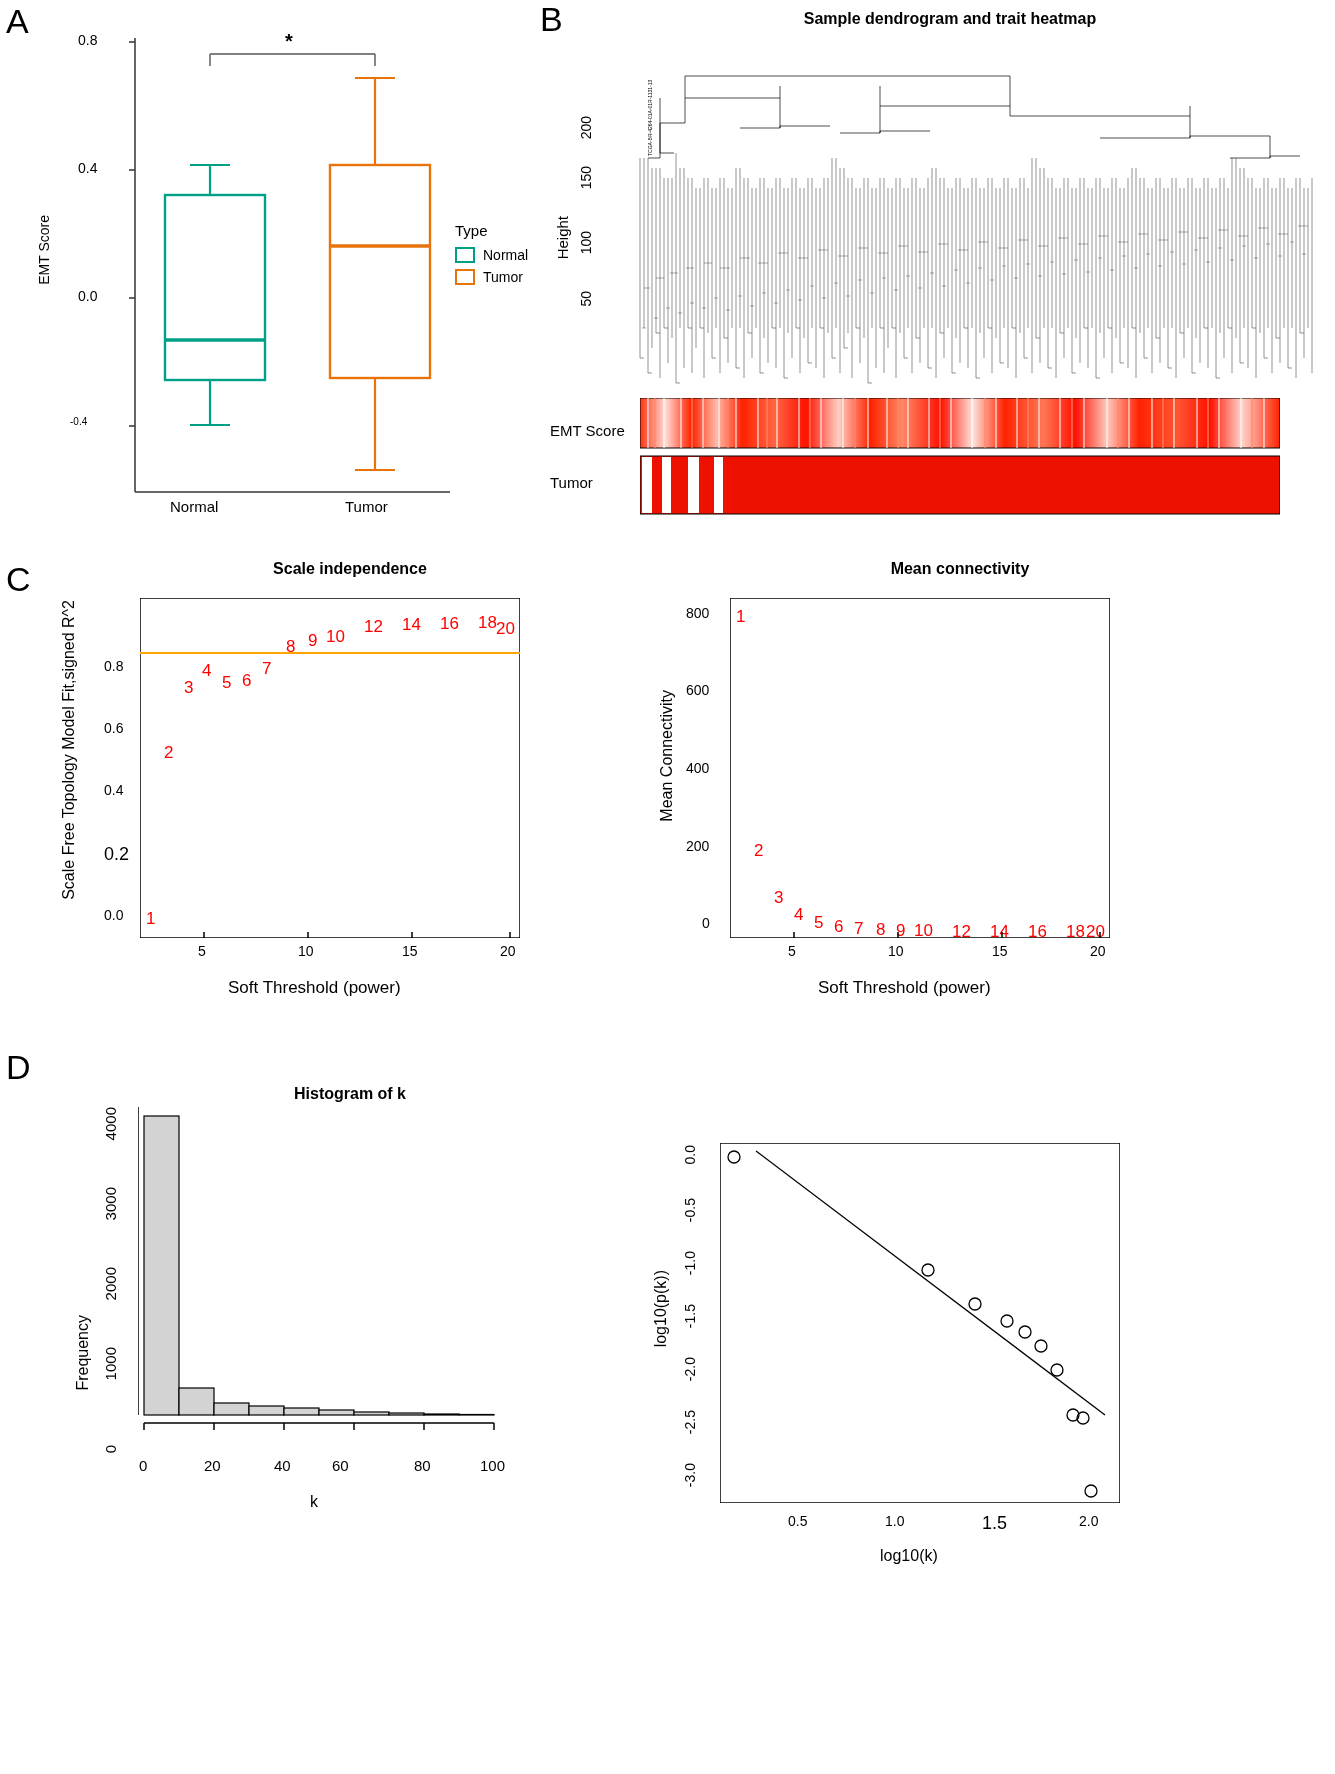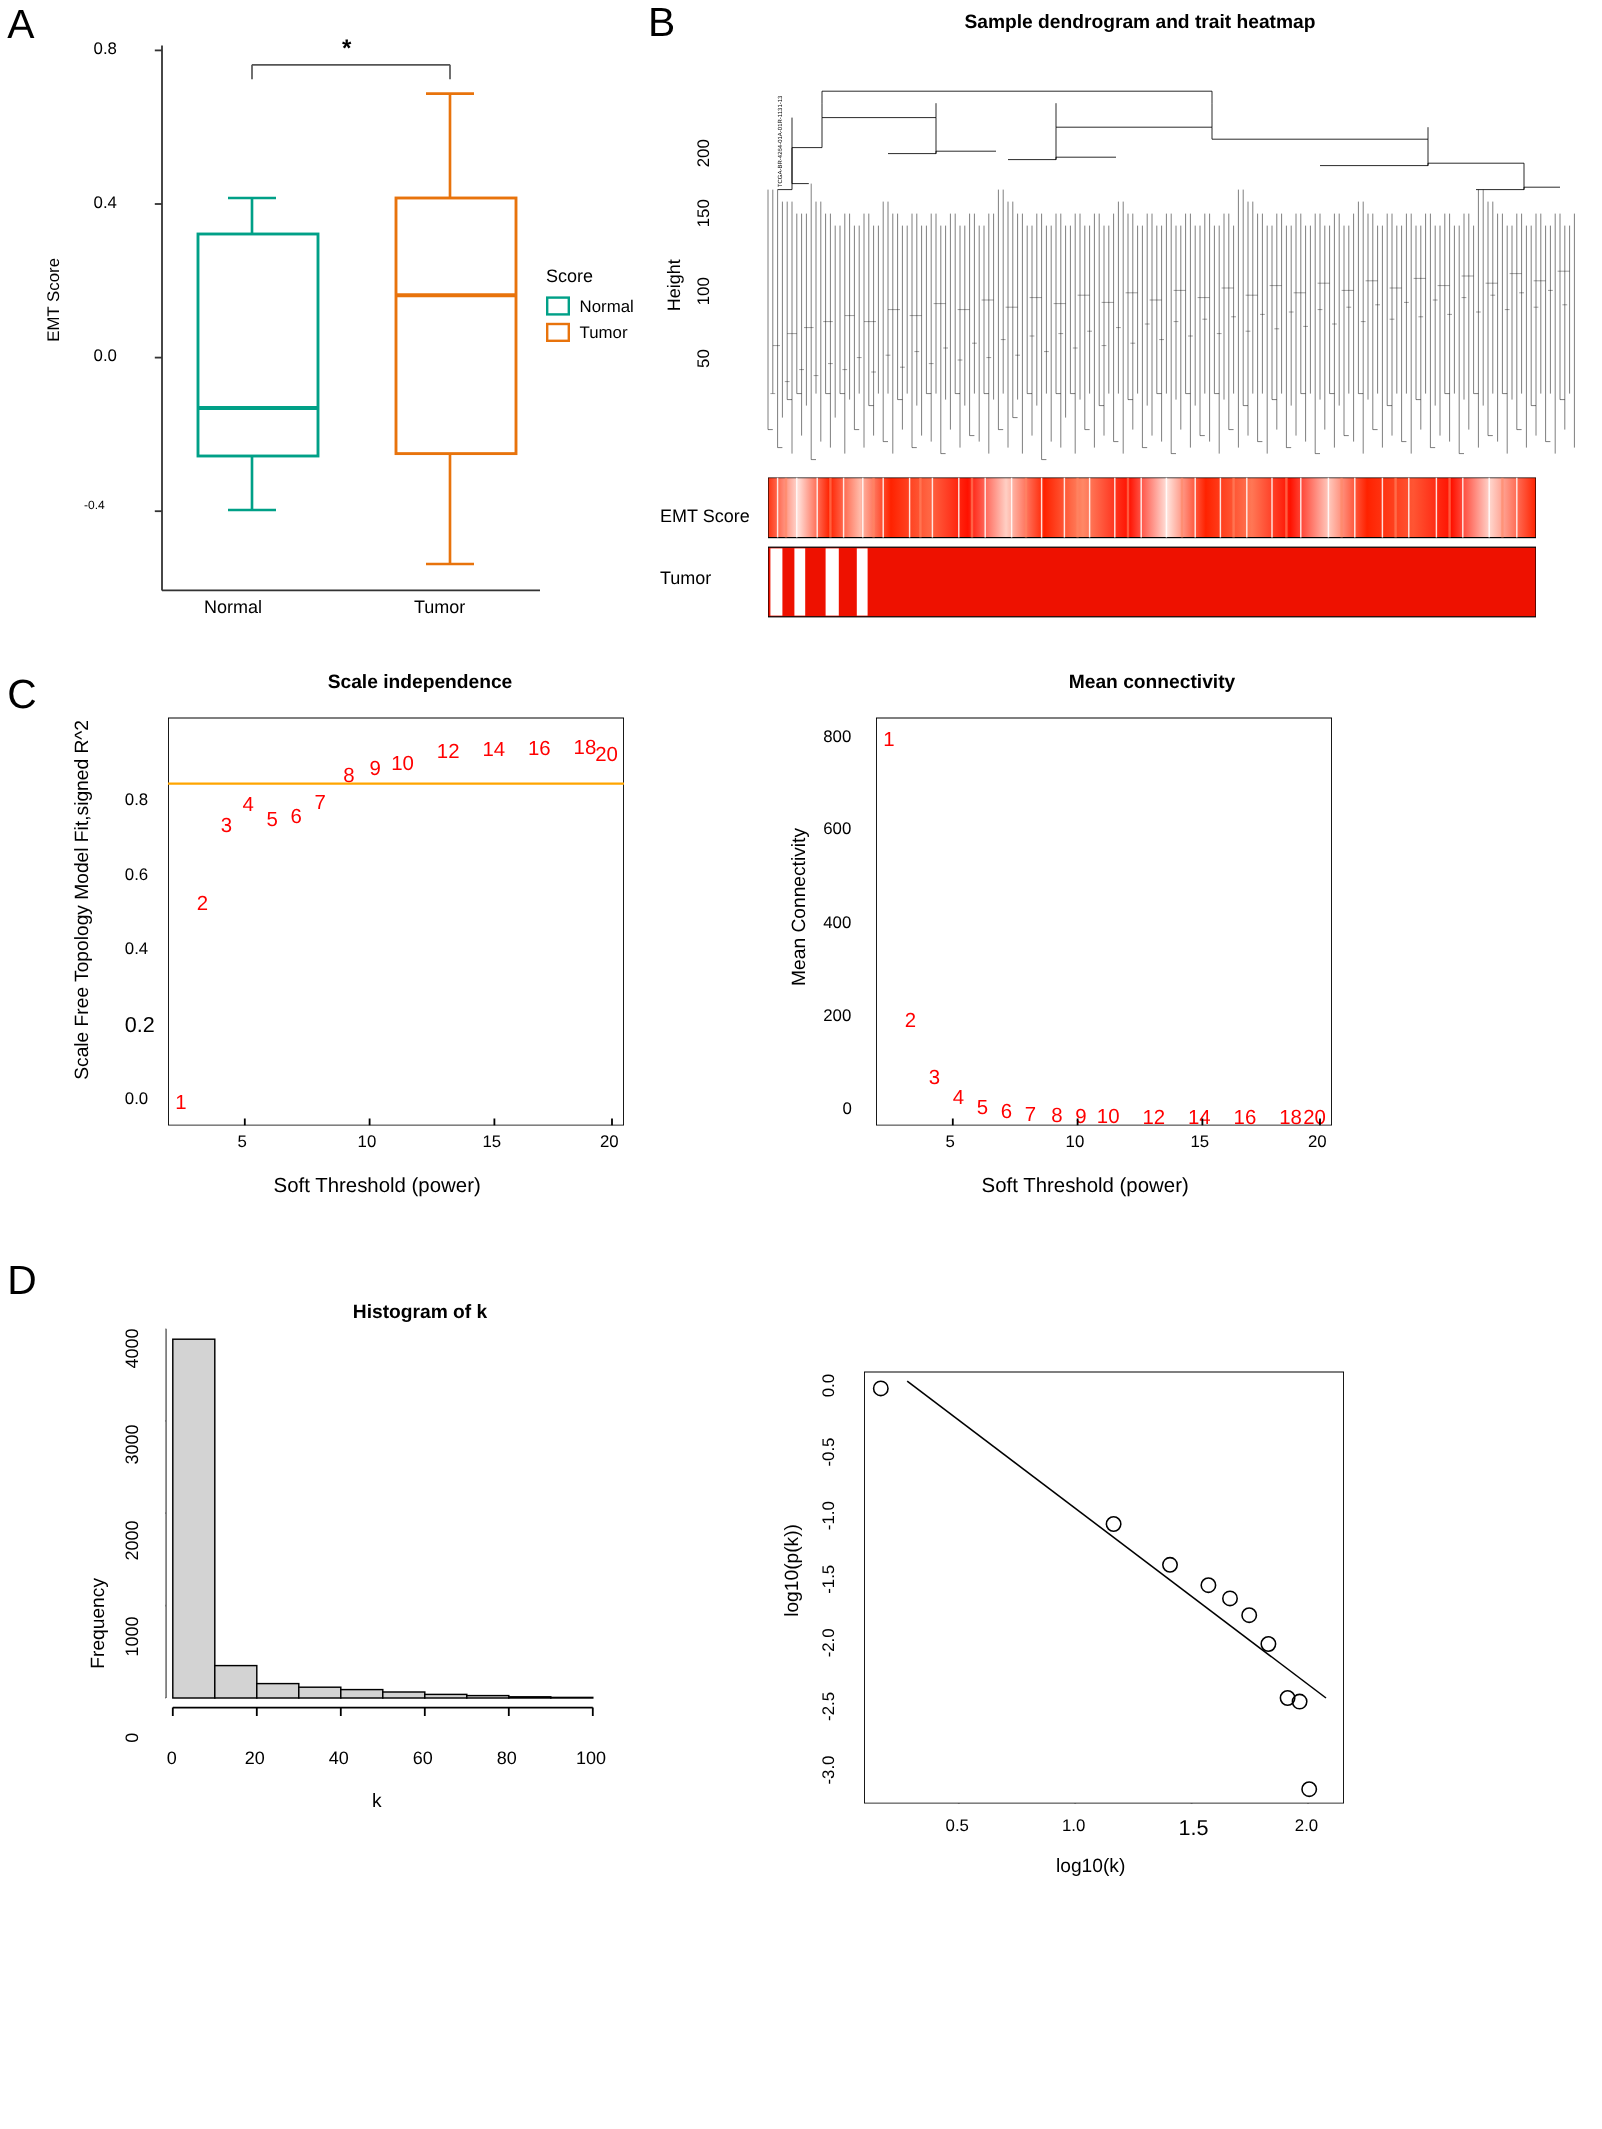--- a/index.html
+++ b/index.html
@@ -61,7 +61,7 @@
 </div>
 
 <div style="position:absolute;left:455px;top:222px;">
-  <div style="font-size:15px;margin-bottom:8px;">Score</div>
+  <div style="font-size:15px;margin-bottom:8px;">Type</div>
   <div style="display:flex;align-items:center;margin-bottom:6px;">
     <span style="display:inline-block;width:16px;height:12px;border:2px solid #00a087;margin-right:8px;"></span>
     <span style="font-size:14px;">Normal</span>

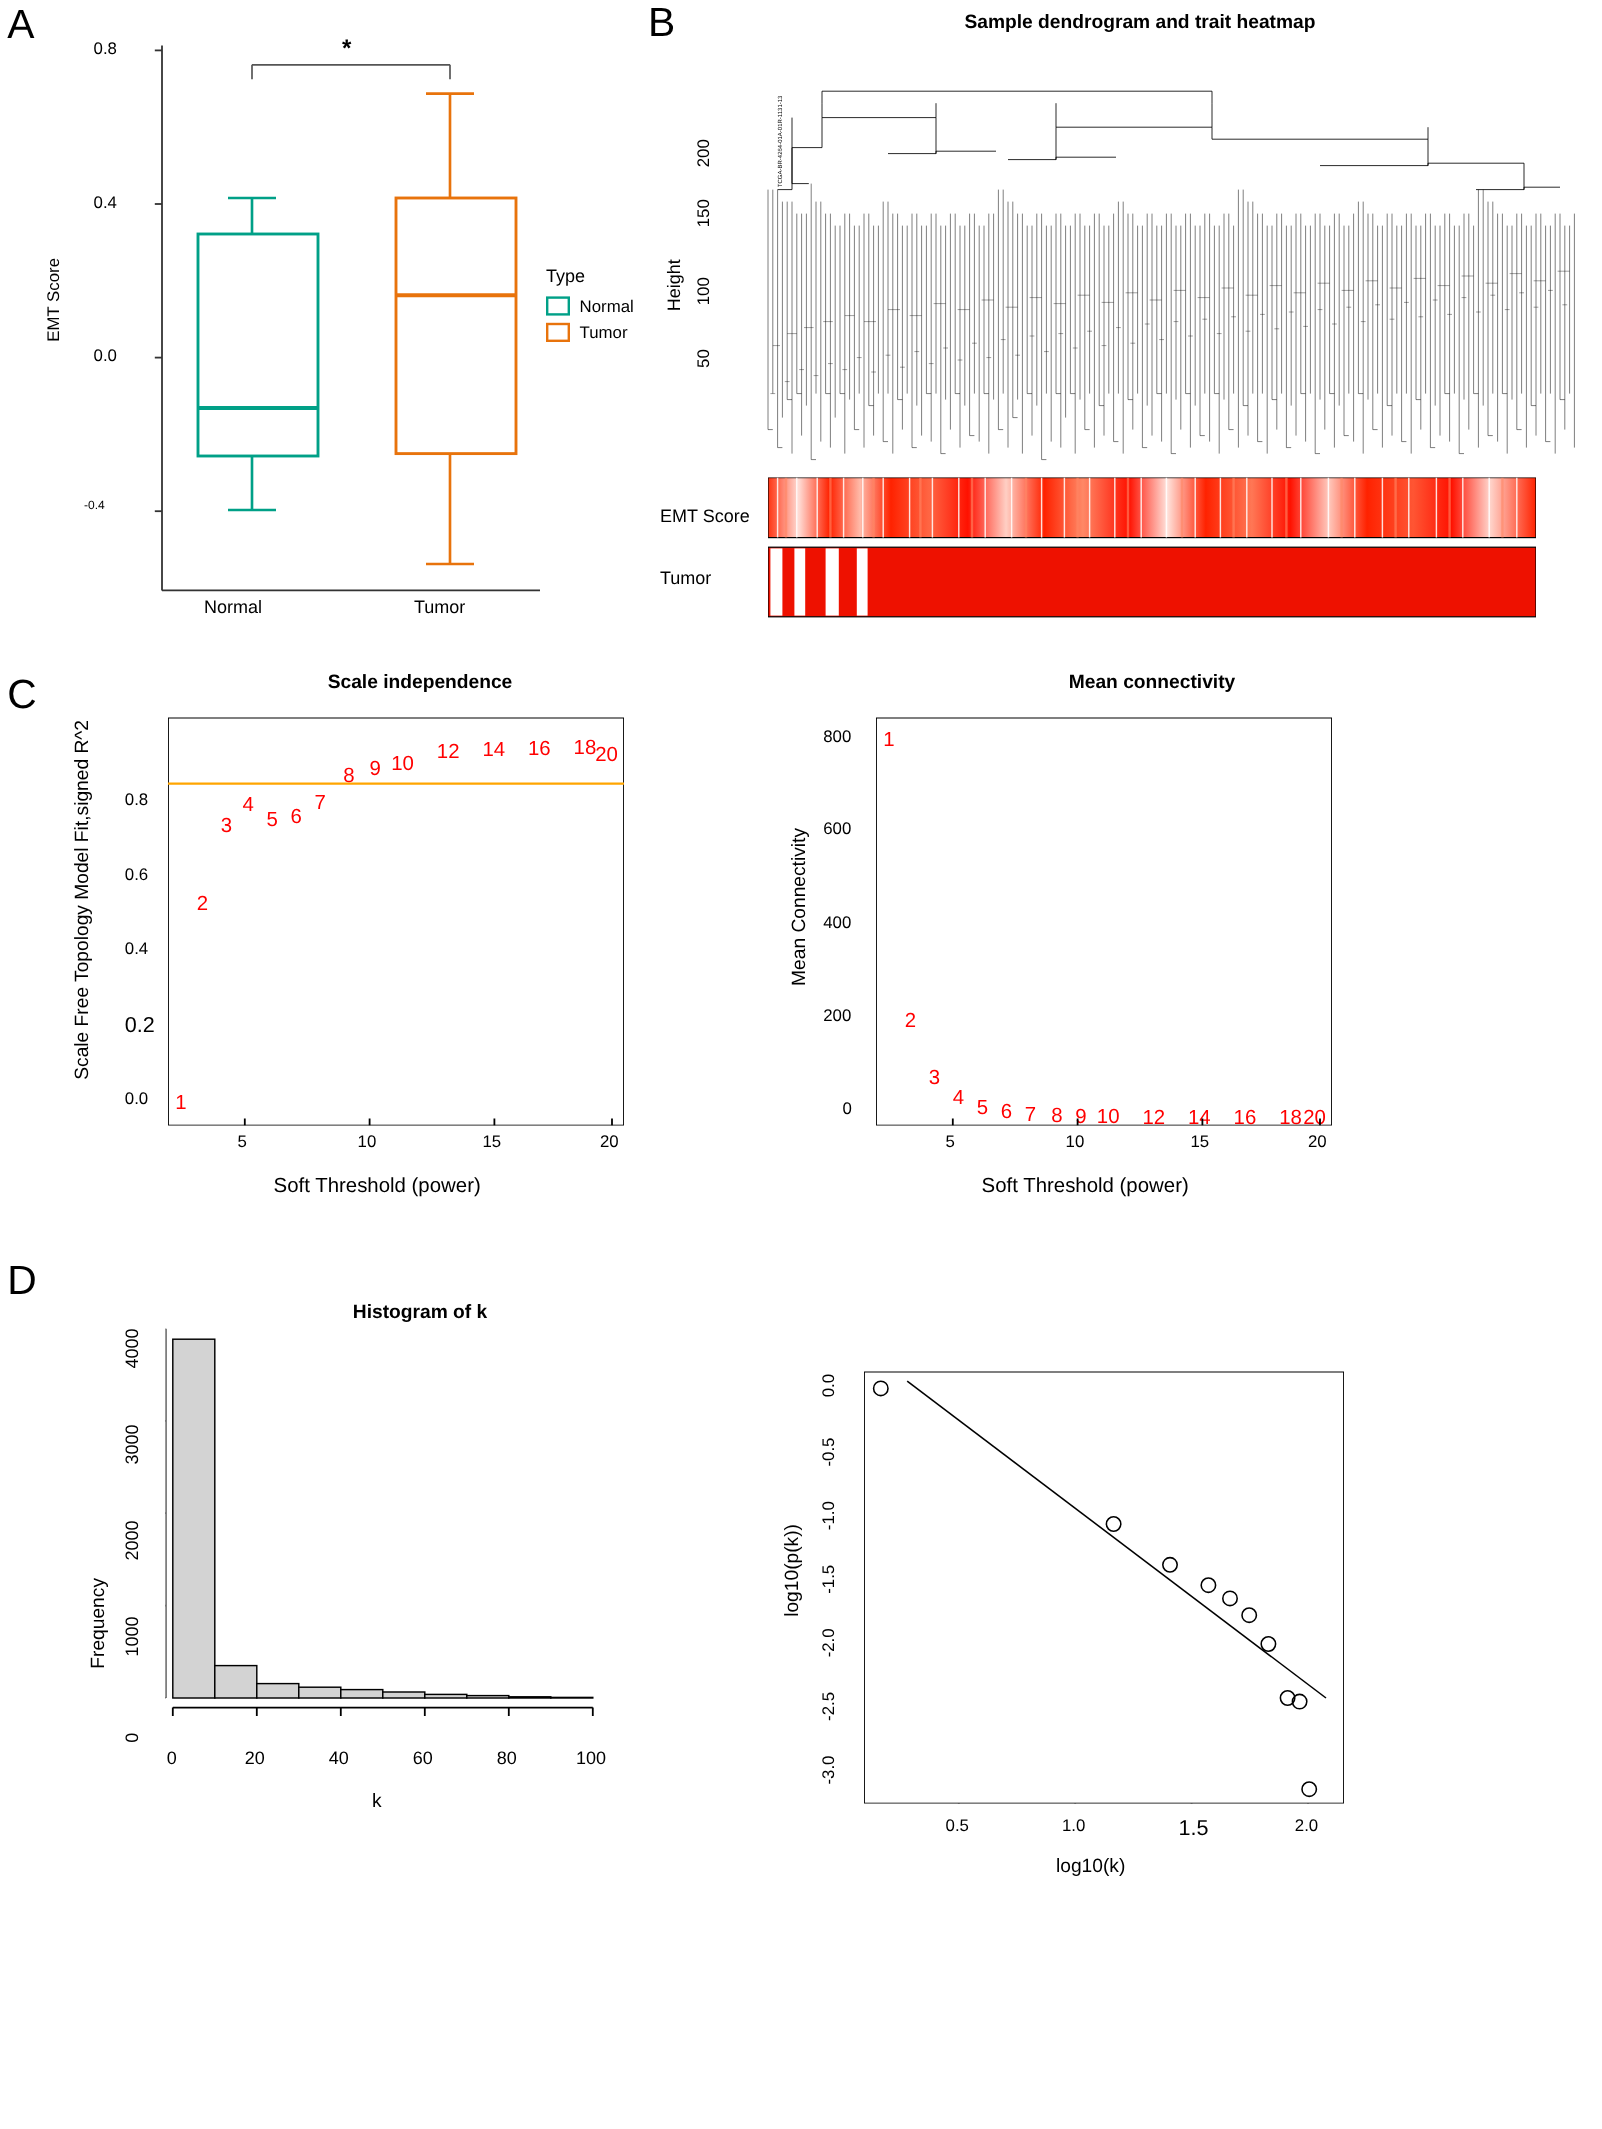--- a/index.html
+++ b/index.html
@@ -307,7 +307,7 @@
   <div style="position:absolute;left:79px;top:372px;font-size:15px;">0</div>
   <div style="position:absolute;left:144px;top:372px;font-size:15px;">20</div>
   <div style="position:absolute;left:214px;top:372px;font-size:15px;">40</div>
-  <div style="position:absolute;left:284px;top:372px;font-size:15px;">60</div>
+  <div style="position:absolute;left:272px;top:372px;font-size:15px;">60</div>
   <div style="position:absolute;left:354px;top:372px;font-size:15px;">80</div>
   <div style="position:absolute;left:420px;top:372px;font-size:15px;">100</div>
   <div style="position:absolute;left:250px;top:408px;font-size:16px;">k</div>

